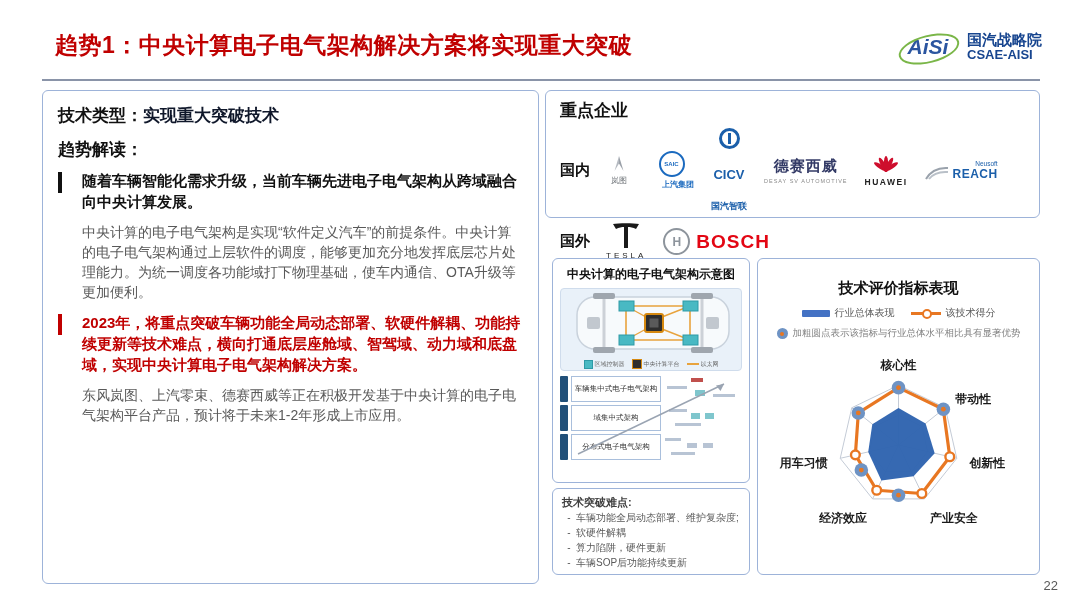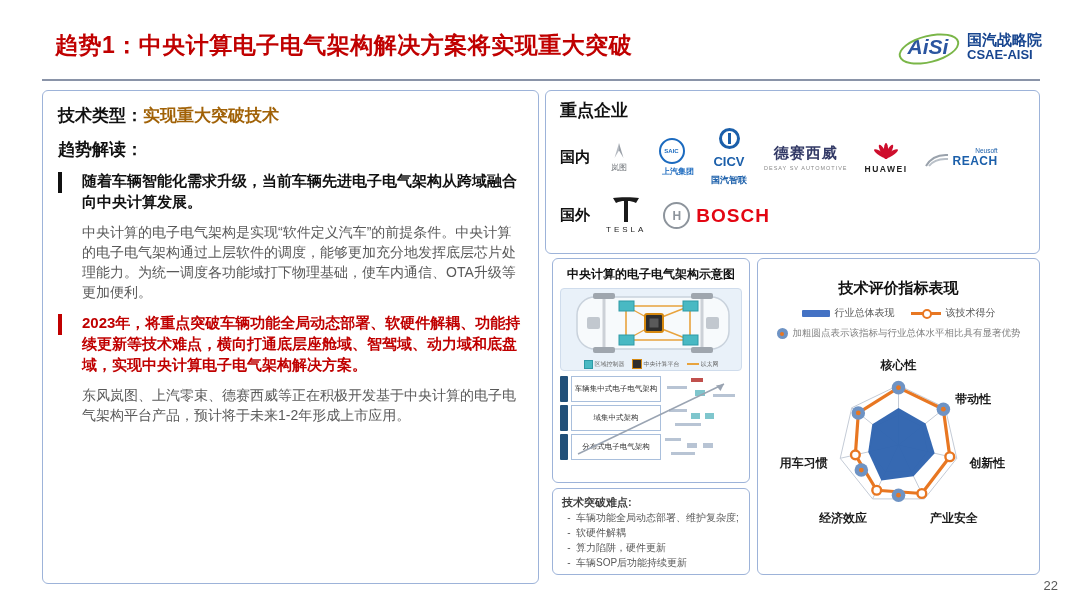--- a/index.html
+++ b/index.html
@@ -20,7 +20,7 @@
   
   .left-panel{left:42px;top:90px;width:497px;height:494px;padding:13px 15px;}
   .tech-type{font-size:17px;font-weight:bold;color:#111;}
-  .tech-type .val{color:#a16207;}
+  .tech-type .val{color:#0f172a;}
   .section-title{font-size:17px;font-weight:bold;color:#111;margin-top:11px;}
   .bullet{display:flex;margin-top:9px;}
   .bullet .mk{flex:0 0 24px;padding-top:4px;}

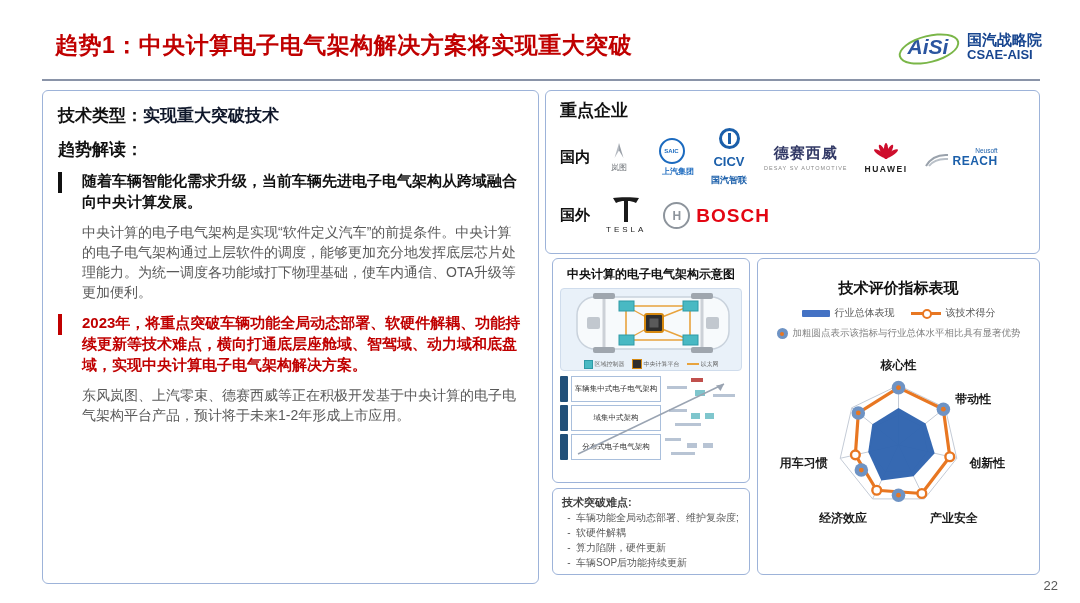--- a/index.html
+++ b/index.html
@@ -32,7 +32,7 @@
   .b-red{font-size:15px;font-weight:bold;color:#c00000;line-height:1.42;}
   .b-gray{font-size:14px;color:#595959;line-height:1.45;}
   
-  .companies-panel{left:545px;top:90px;width:495px;height:164px;padding:8px 14px;}
+  .companies-panel{left:545px;top:90px;width:495px;height:128px;padding:8px 14px;}
   .cp-title{font-size:17px;font-weight:bold;color:#111;}
   .cp-row{display:flex;align-items:center;margin-top:6px;}
   .cp-row.r2{margin-top:10px;}

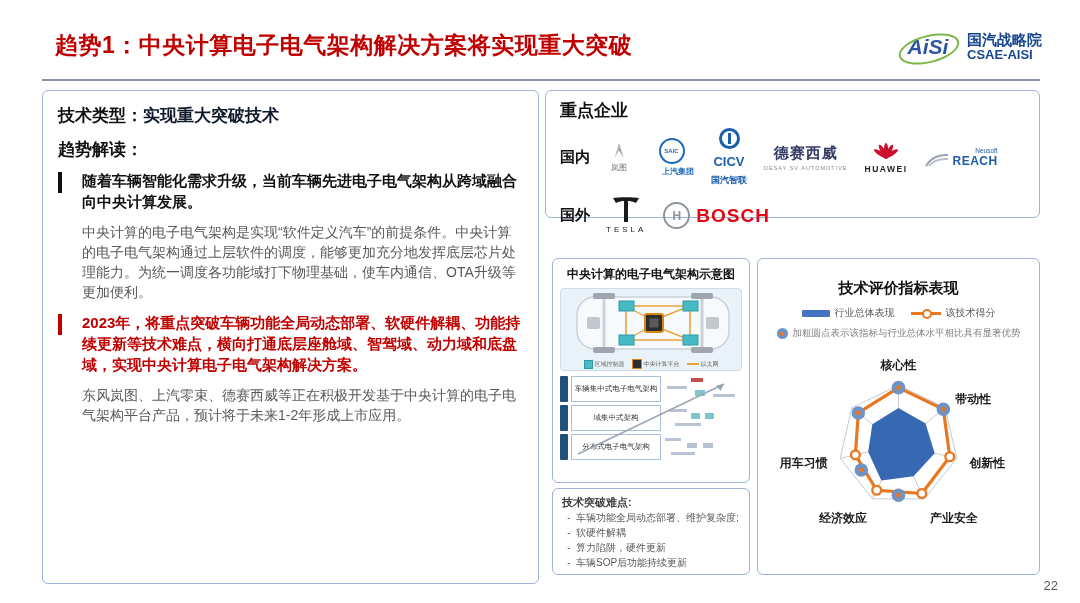--- a/index.html
+++ b/index.html
@@ -42,7 +42,7 @@
   .logo-sub{font-size:8px;color:#6b7075;}
   .saic-circle{width:22px;height:22px;border:2px solid #1b6abf;border-radius:50%;display:flex;align-items:center;justify-content:center;font-size:6px;font-weight:bold;color:#1b6abf;}
   .saic-name{font-size:8px;font-weight:bold;color:#1b6abf;margin-left:13px;}
-  .cicv{gap:5px;align-items:center;}
+  .cicv{gap:18px;align-items:center;}
   .cicv-mark{width:15px;height:15px;border:3px solid #1b5faa;border-radius:50%;position:relative;}
   .cicv-mark:after{content:"";position:absolute;left:6px;top:2px;width:3px;height:11px;background:#1b5faa;}
   .cicv-en{font-size:13px;font-weight:bold;color:#1b5faa;}

